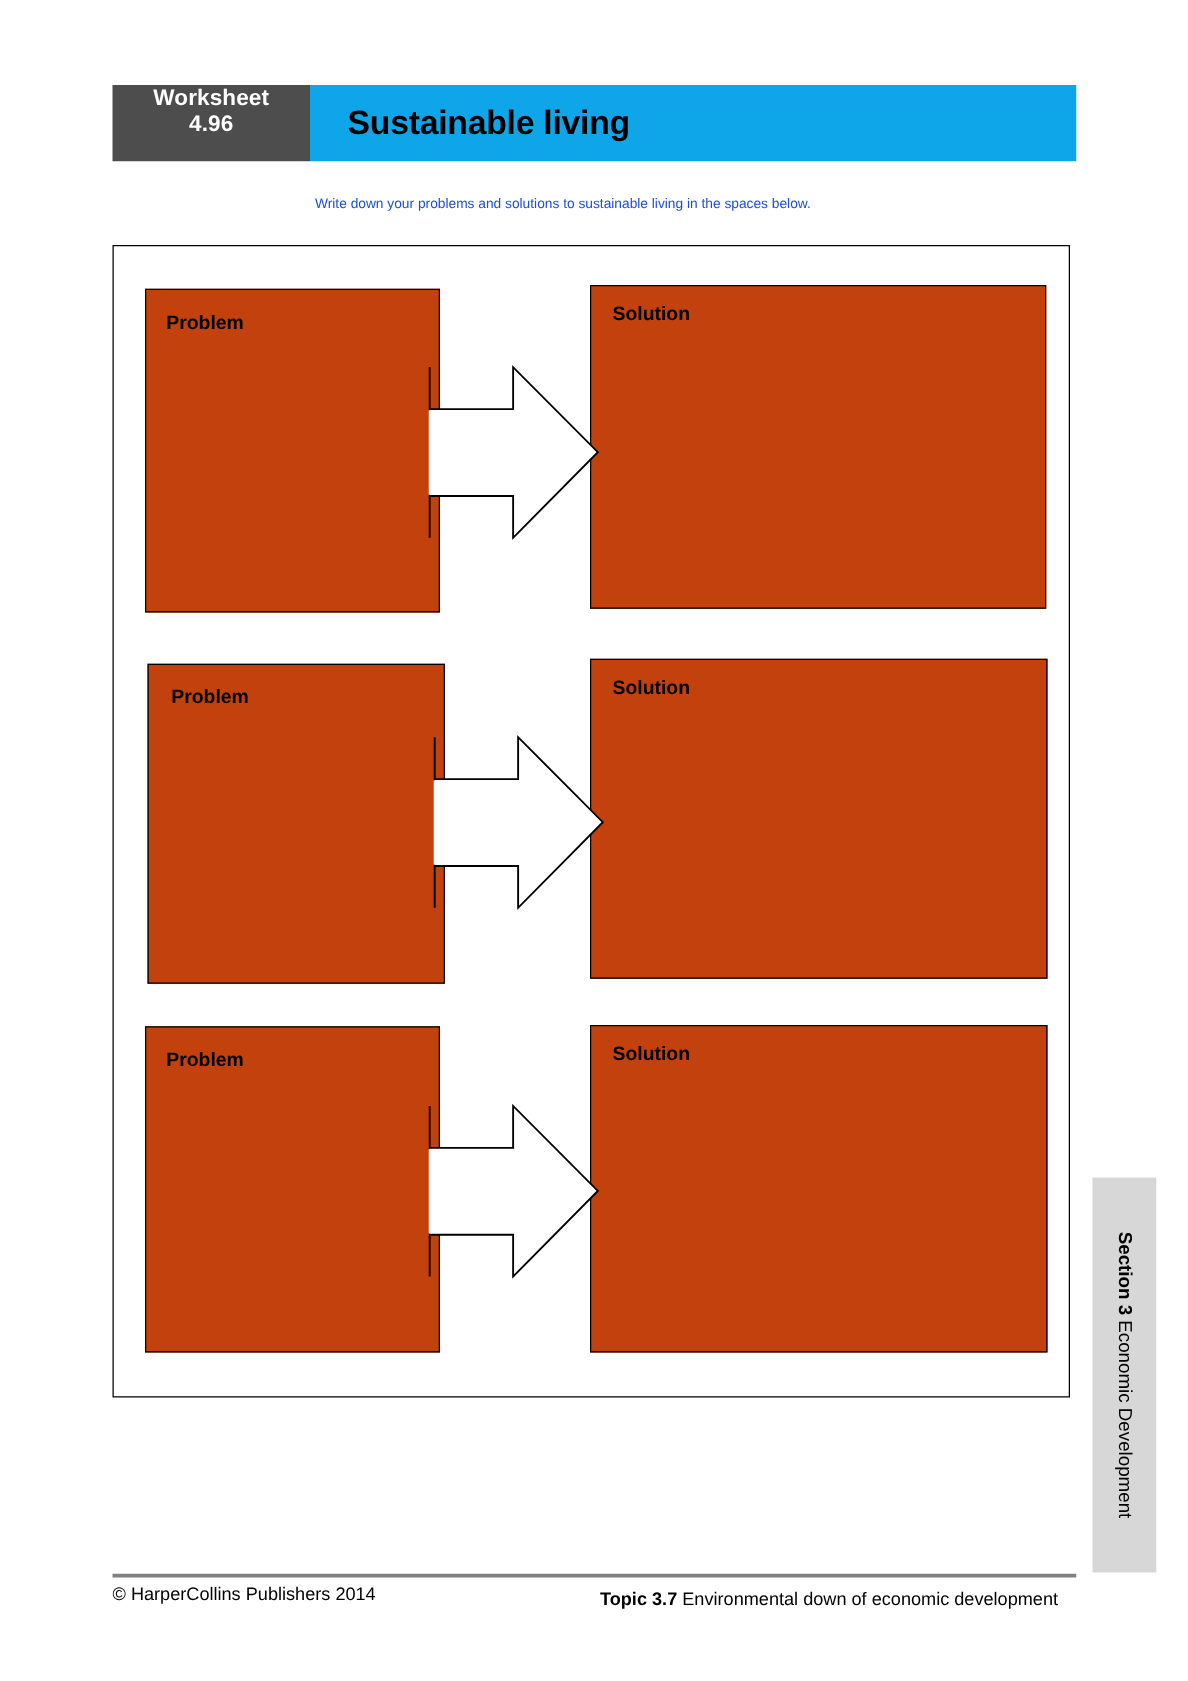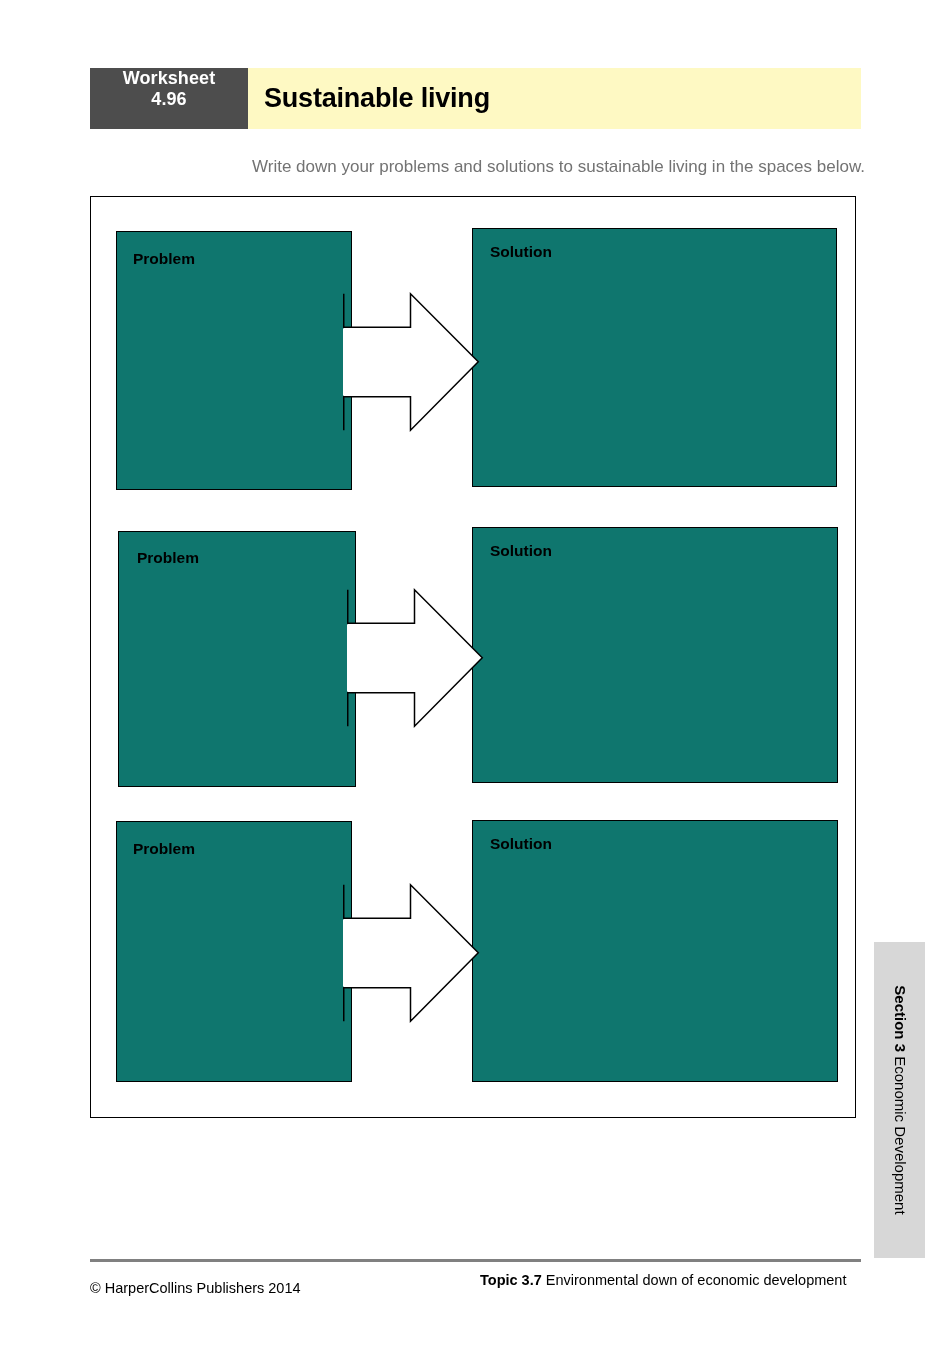--- a/index.html
+++ b/index.html
@@ -48,10 +48,10 @@
   .header-badge .bw { display: block; }
   .header-title-bar {
     flex: 1;
-    background: #fef9c3;
+    background: #0ea5e9;
     display: flex;
     align-items: center;
-    padding-left: 16px;
+    padding-left: 30px;
     box-sizing: border-box;
   }
   .header-title {

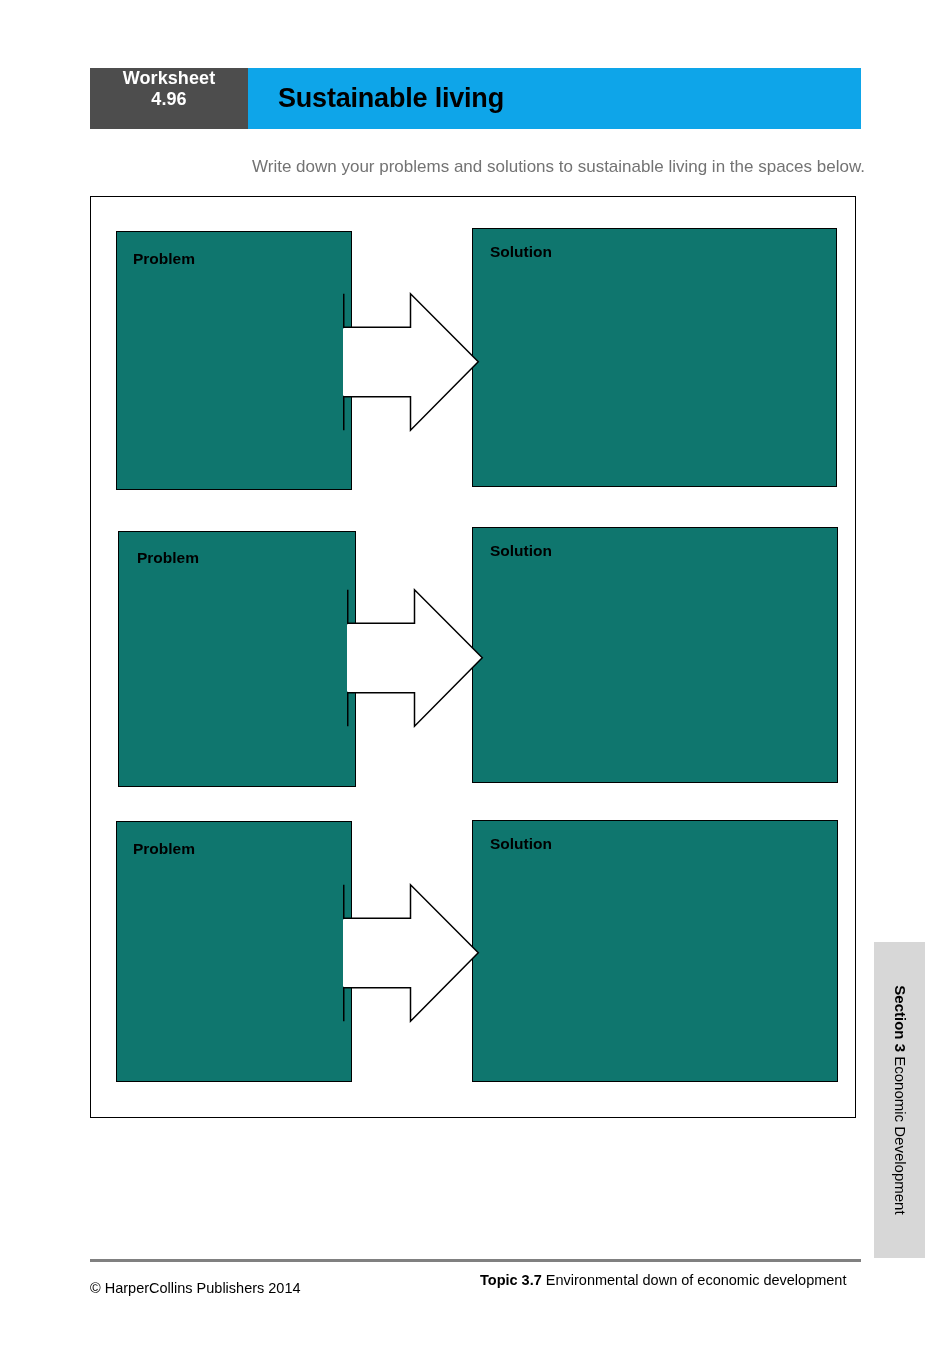--- a/index.html
+++ b/index.html
@@ -66,8 +66,8 @@
     position: absolute;
     left: 252px;
     top: 157px;
-    font-size: 17px;
-    color: #737373;
+    font-size: 11px;
+    color: #1d4ed8;
     white-space: nowrap;
   }
 

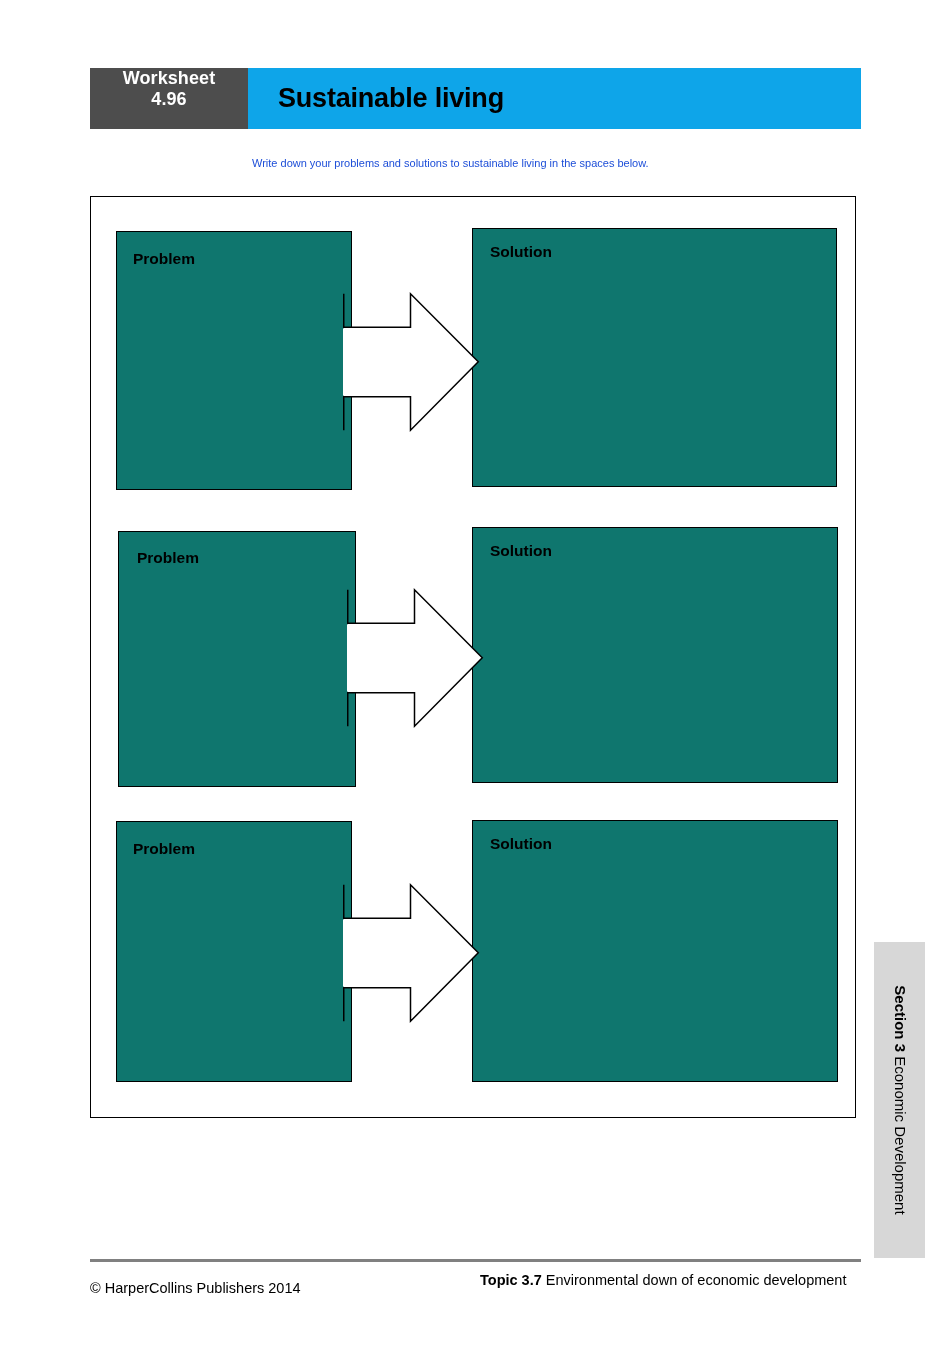--- a/index.html
+++ b/index.html
@@ -93,7 +93,7 @@
     position: absolute;
     border: 1.6px solid #000000;
     box-sizing: border-box;
-    background: #0f766e;
+    background: #c2410c;
   }
   .box-label {
     position: absolute;

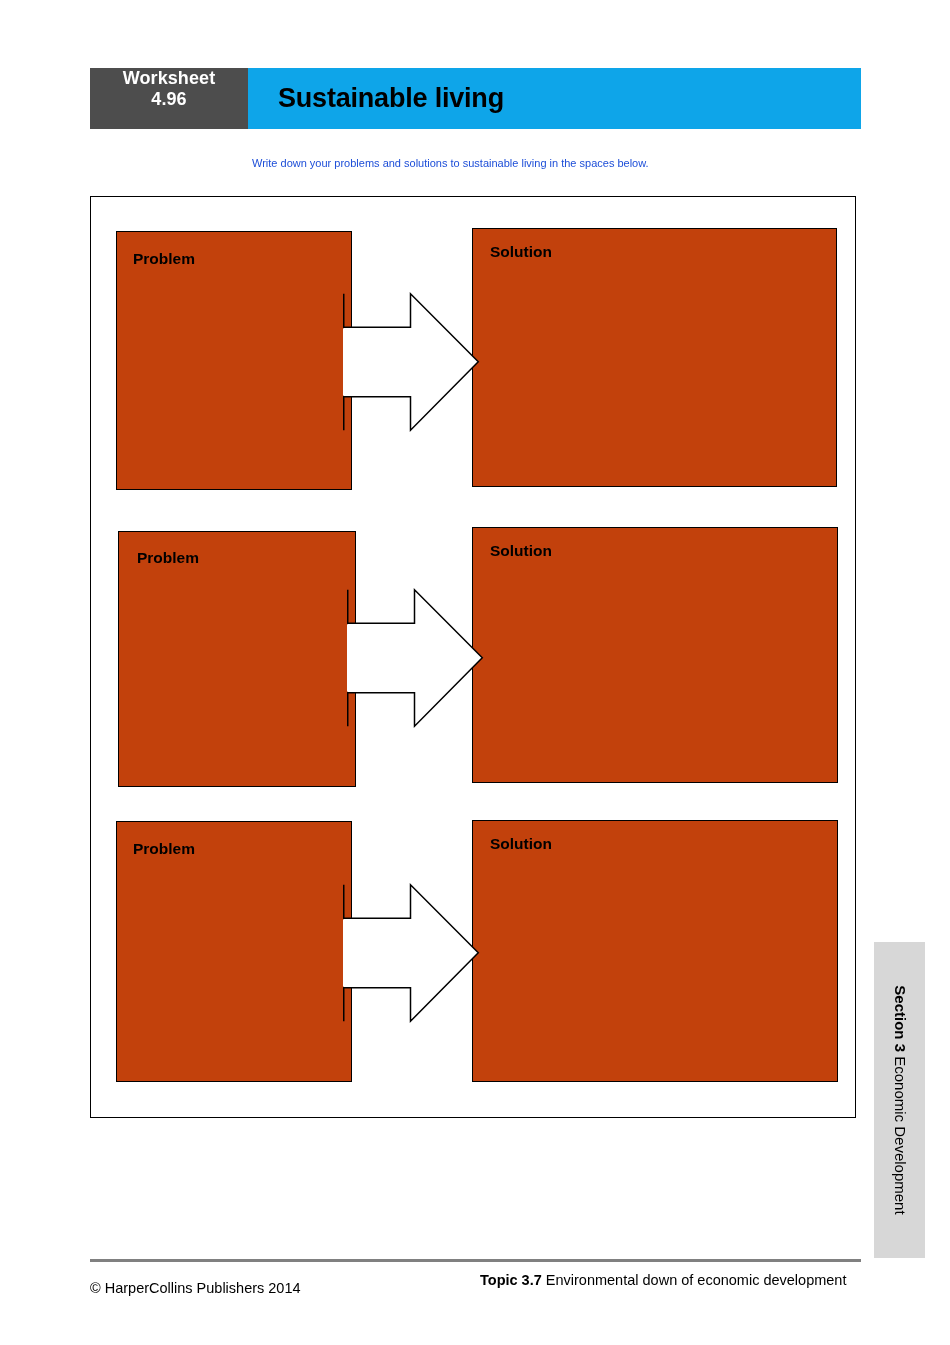--- a/index.html
+++ b/index.html
@@ -164,7 +164,7 @@
   .footer-left {
     position: absolute;
     left: 0;
-    top: 12px;
+    top: 0;
     white-space: nowrap;
   }
   .footer-right {

